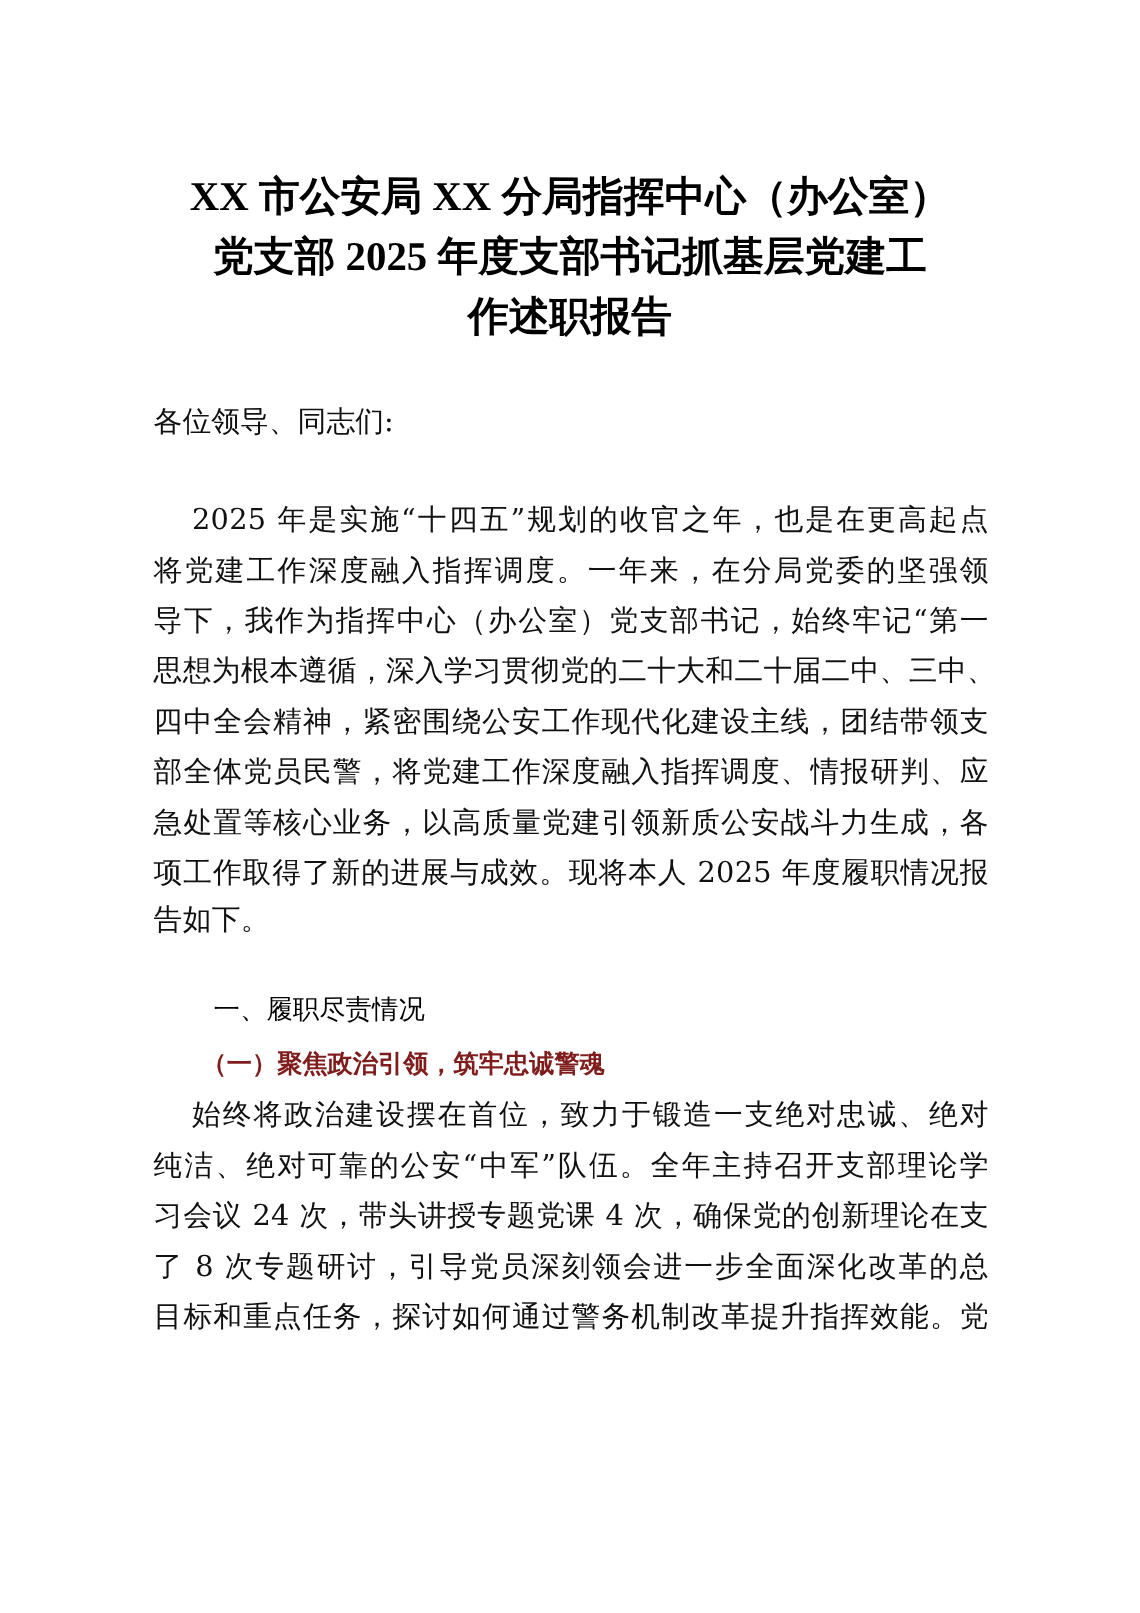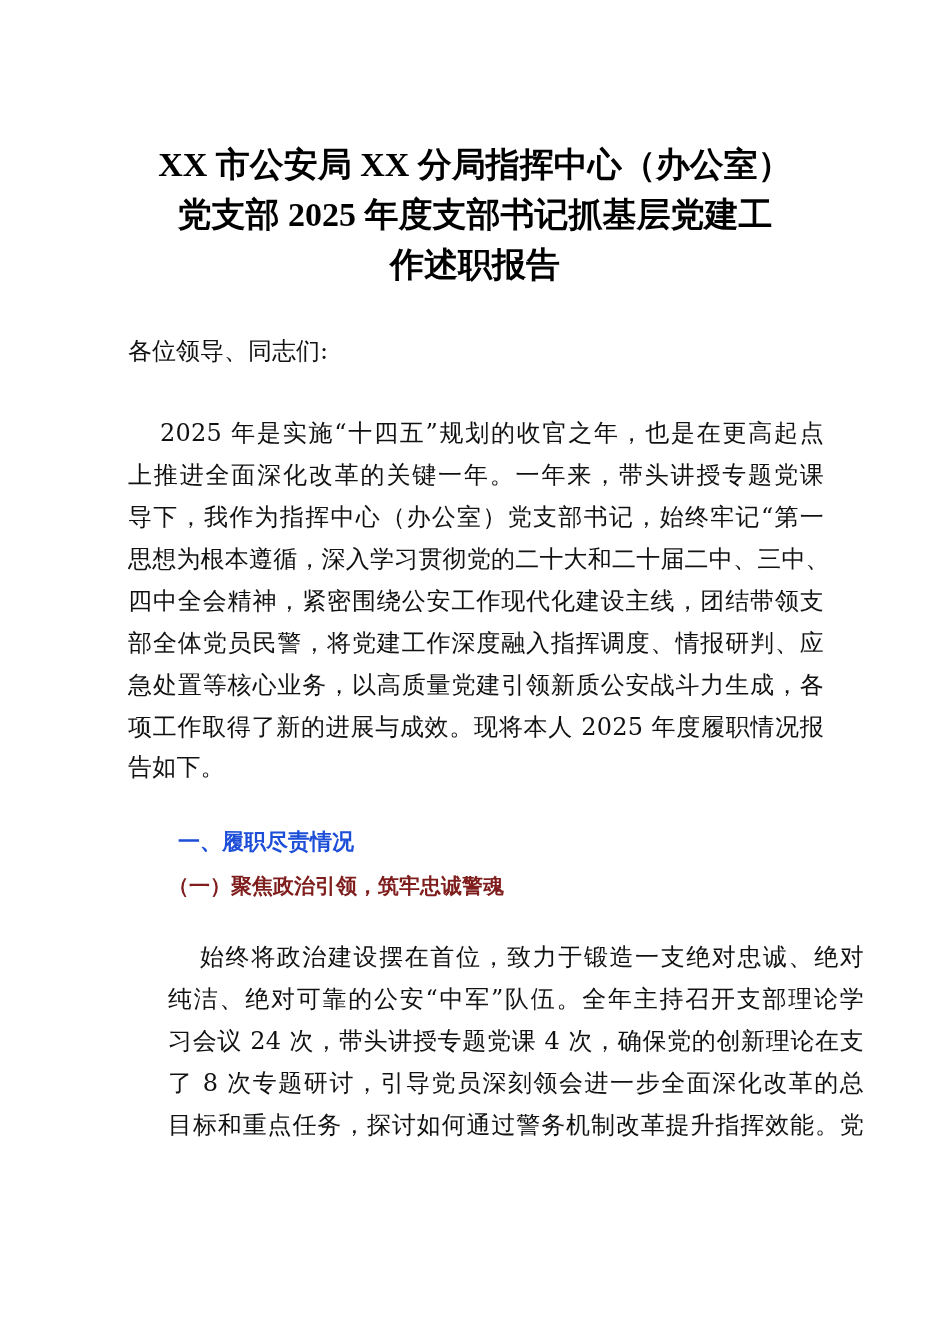--- a/index.html
+++ b/index.html
@@ -111,7 +111,7 @@
 
   <div class="body-block para p1">
     <span class="pline indent">2025 年是实施“十四五”规划的收官之年，也是在更高起点</span>
-    <span class="pline">上推进全面深化改革的关键一年。一年来，带头讲授专题党课</span>
+    <span class="pline">将党建工作深度融入指挥调度。一年来，在分局党委的坚强领</span>
     <span class="pline">导下，我作为指挥中心（办公室）党支部书记，始终牢记“第一</span>
     <span class="pline">思想为根本遵循，深入学习贯彻党的二十大和二十届二中、三中、</span>
     <span class="pline">四中全会精神，紧密围绕公安工作现代化建设主线，团结带领支</span>

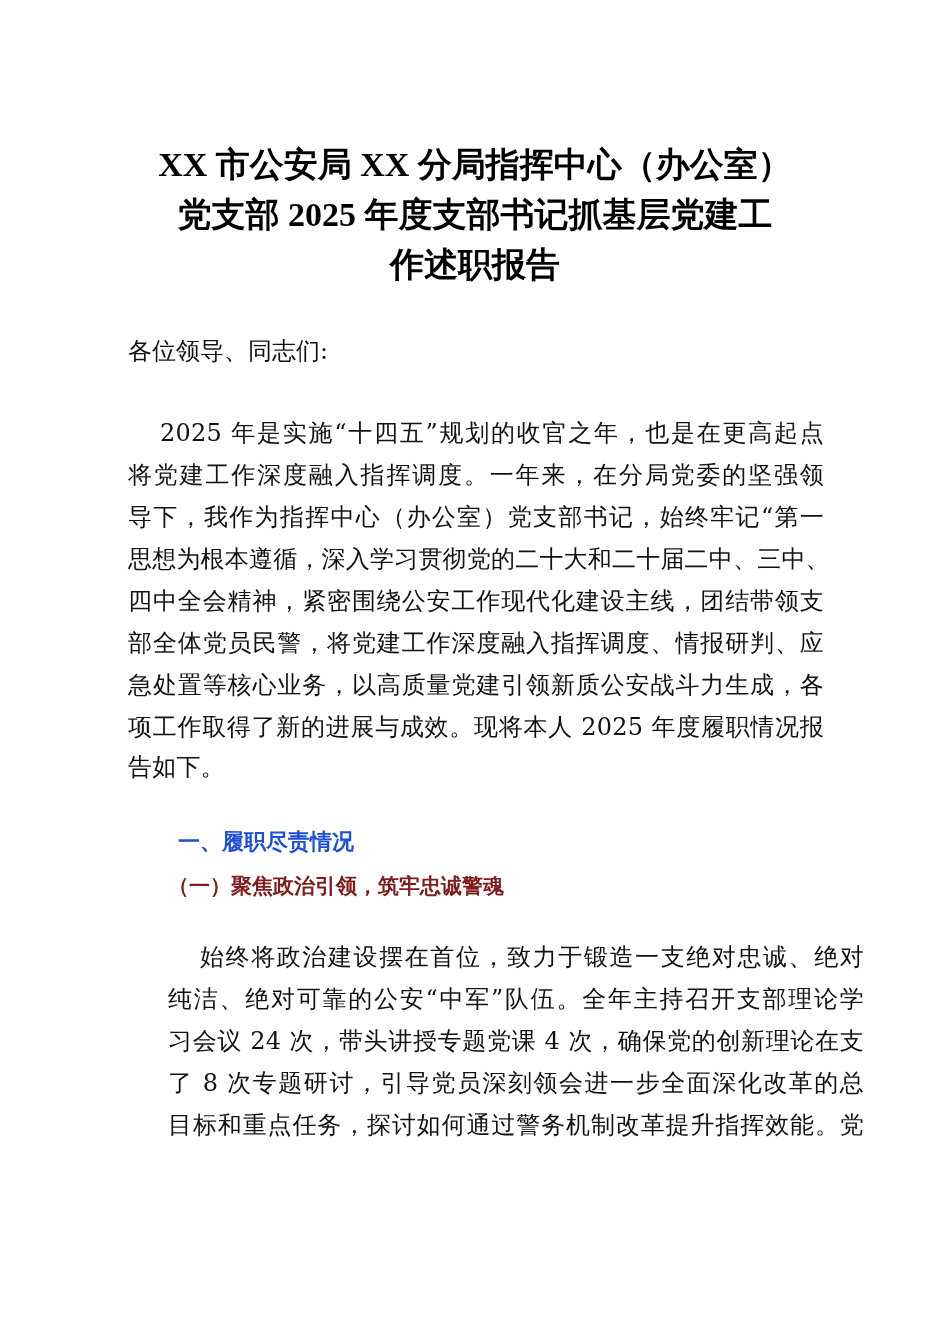--- a/index.html
+++ b/index.html
@@ -77,11 +77,11 @@
       left: 178px;
       top: 822px;
       font-family: "DejaVu Sans", "Liberation Sans", sans-serif;
-      font-weight: bold;
+      font-weight: normal;
       font-size: 22px;
       line-height: 40px;
       white-space: nowrap;
-      color: #1d4ed8;
+      color: #000000;
     }
     .h2 {
       position: absolute;

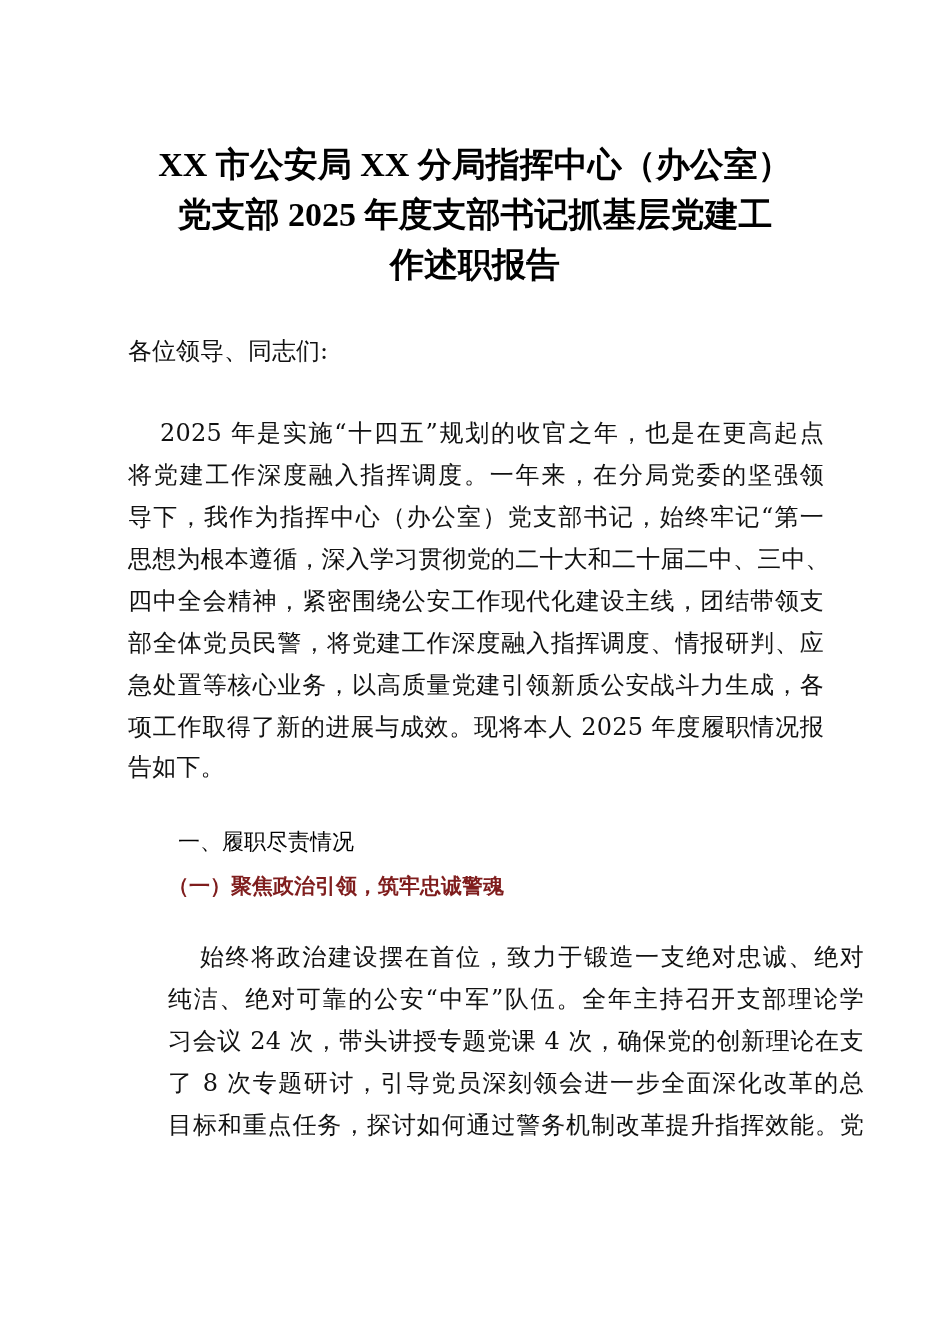--- a/index.html
+++ b/index.html
@@ -94,7 +94,7 @@
       white-space: nowrap;
       color: #7f1d1d;
     }
-    .p2 { top: 936px; margin-left: 40px; }
+    .p2 { top: 908px; }
   </style>
 </head>
 <body>

